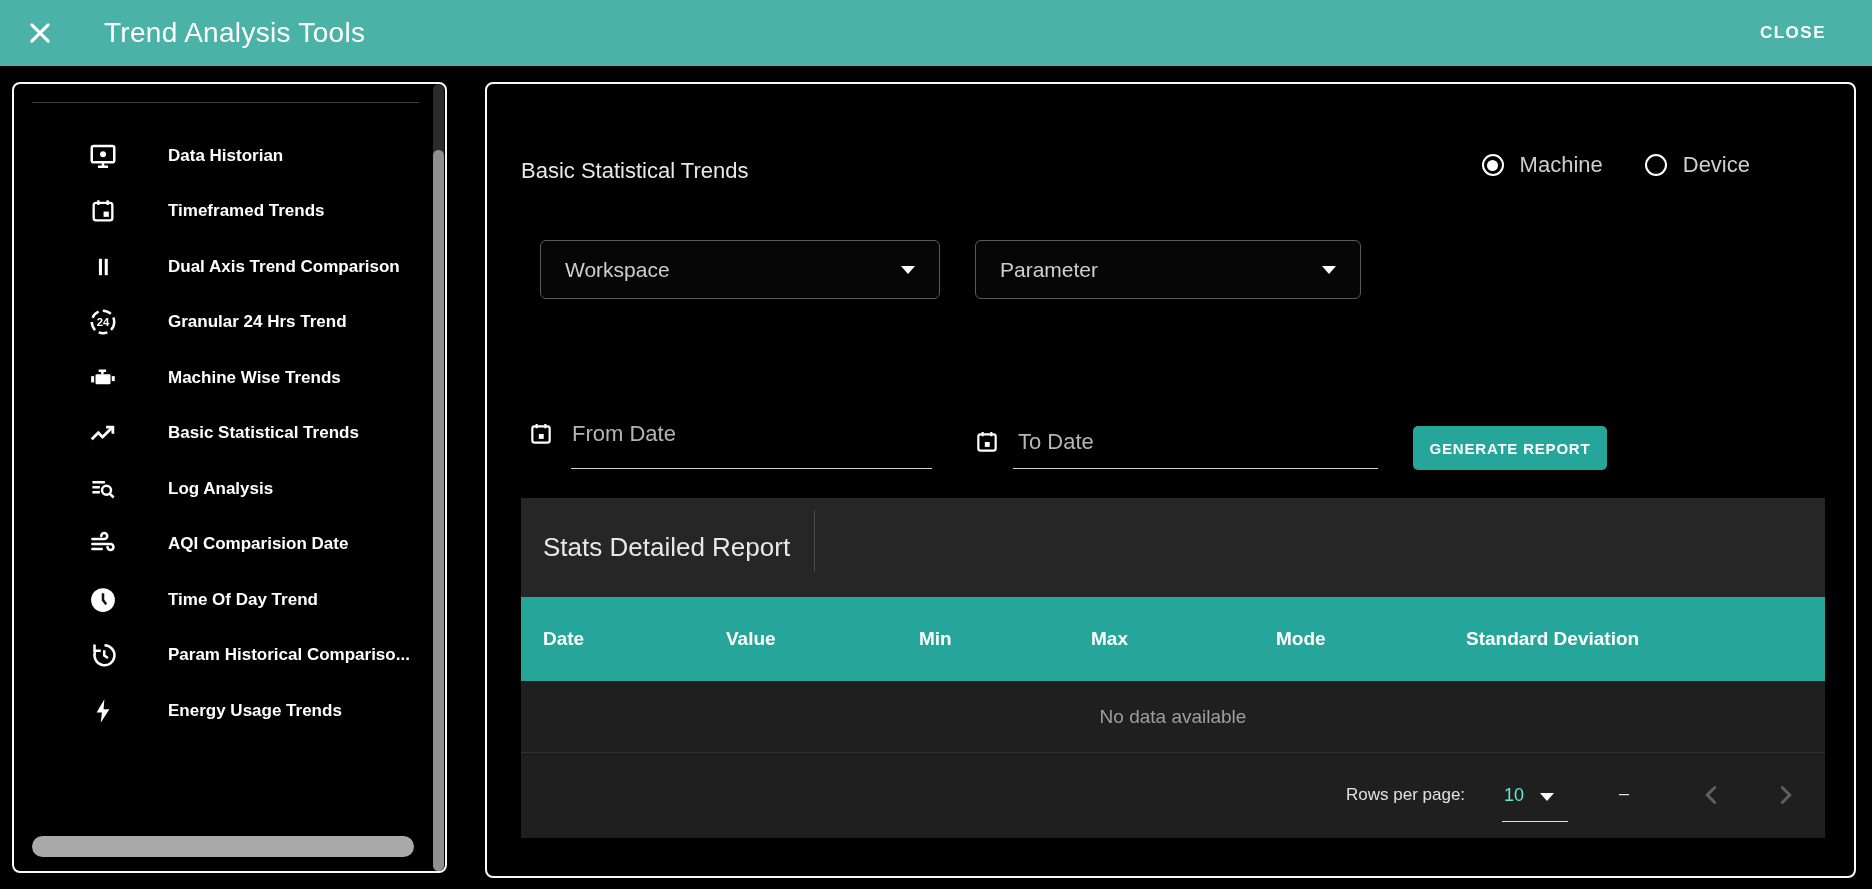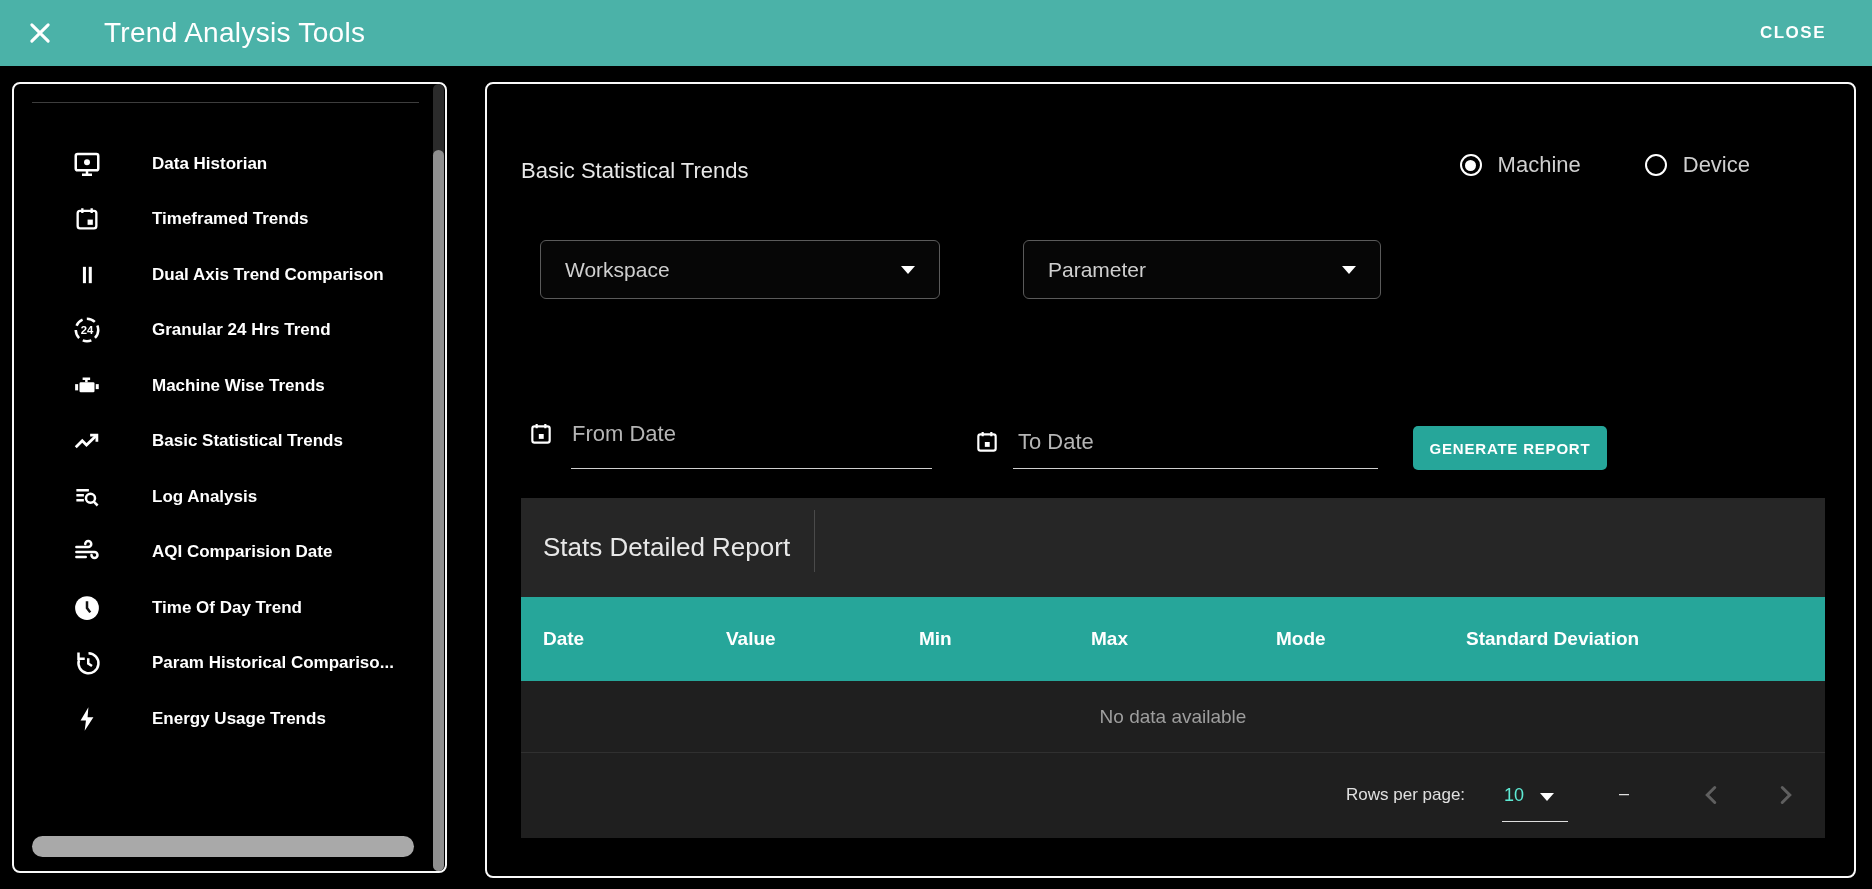--- a/index.html
+++ b/index.html
@@ -16,7 +16,7 @@
   
   .sidebar { position:absolute; left:12px; top:82px; width:435px; height:791px; border:2px solid #fafafa; border-radius:8px; background:#000; }
   .sidebar .top-divider { position:absolute; left:18px; top:18px; width:387px; height:1px; background:#3d3d3d; }
-  .menu { position:absolute; left:0; top:52px; width:420px; }
+  .menu { position:absolute; left:0; top:44px; width:420px;padding-left:16px; }
   .menu-item { position:relative; height:55.5px; display:flex; align-items:center; cursor:pointer; }
   .menu-item .mi-icon { position:absolute; left:56px; width:34px; height:34px; display:flex; align-items:center; justify-content:center; }
   .menu-item .mi-label { position:absolute; left:138px; color:#fff; font-size:17px; font-weight:700; white-space:nowrap; }

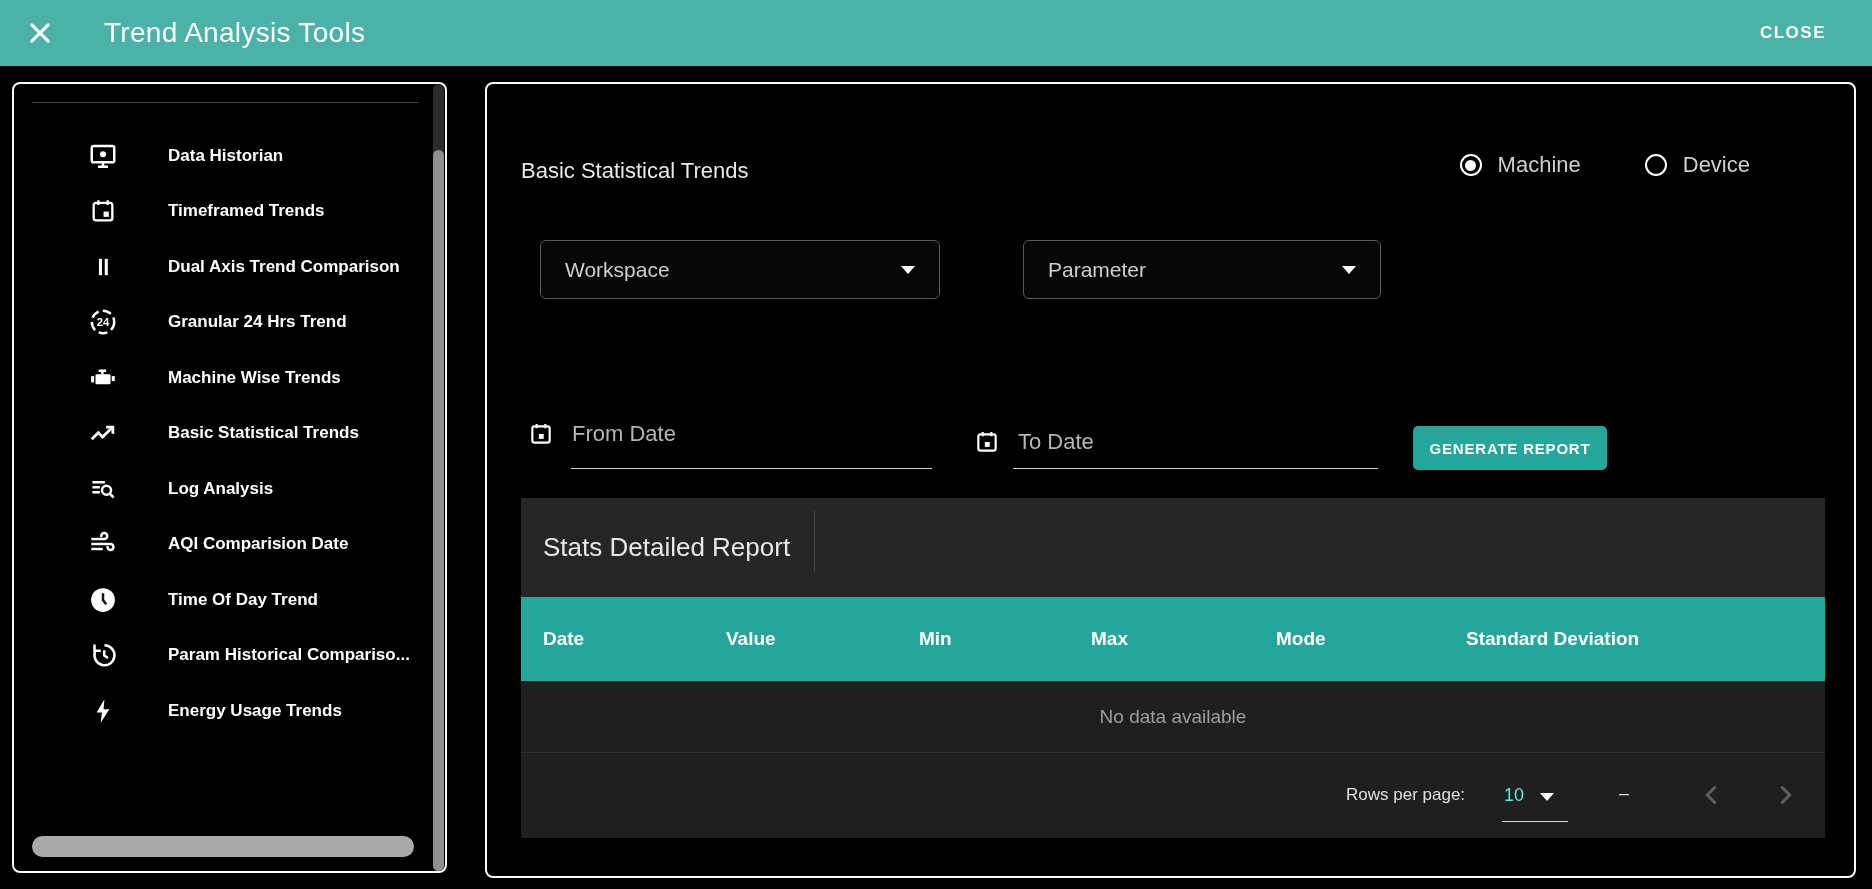--- a/index.html
+++ b/index.html
@@ -28,7 +28,7 @@
   
   .main { position:absolute; left:485px; top:82px; width:1371px; height:796px; border:2px solid #fafafa; border-radius:8px; background:#000; }
   .section-title { position:absolute; left:34px; top:74px; color:#e8e8e8; font-size:22px; }
-  .radio-group { position:absolute; right:104px; top:68px; display:flex; align-items:center; gap:64px; }
+  .radio-group { position:absolute; right:104px; top:68px; display:flex; align-items:center; gap:42px; }
   .radio-opt { display:flex; align-items:center; gap:16px; cursor:pointer; }
   .radio-circle { width:22px; height:22px; border-radius:50%; border:2.5px solid #fff; position:relative; }
   .radio-circle.sel::after { content:""; position:absolute; left:3.5px; top:3.5px; width:11px; height:11px; border-radius:50%; background:#fff; }

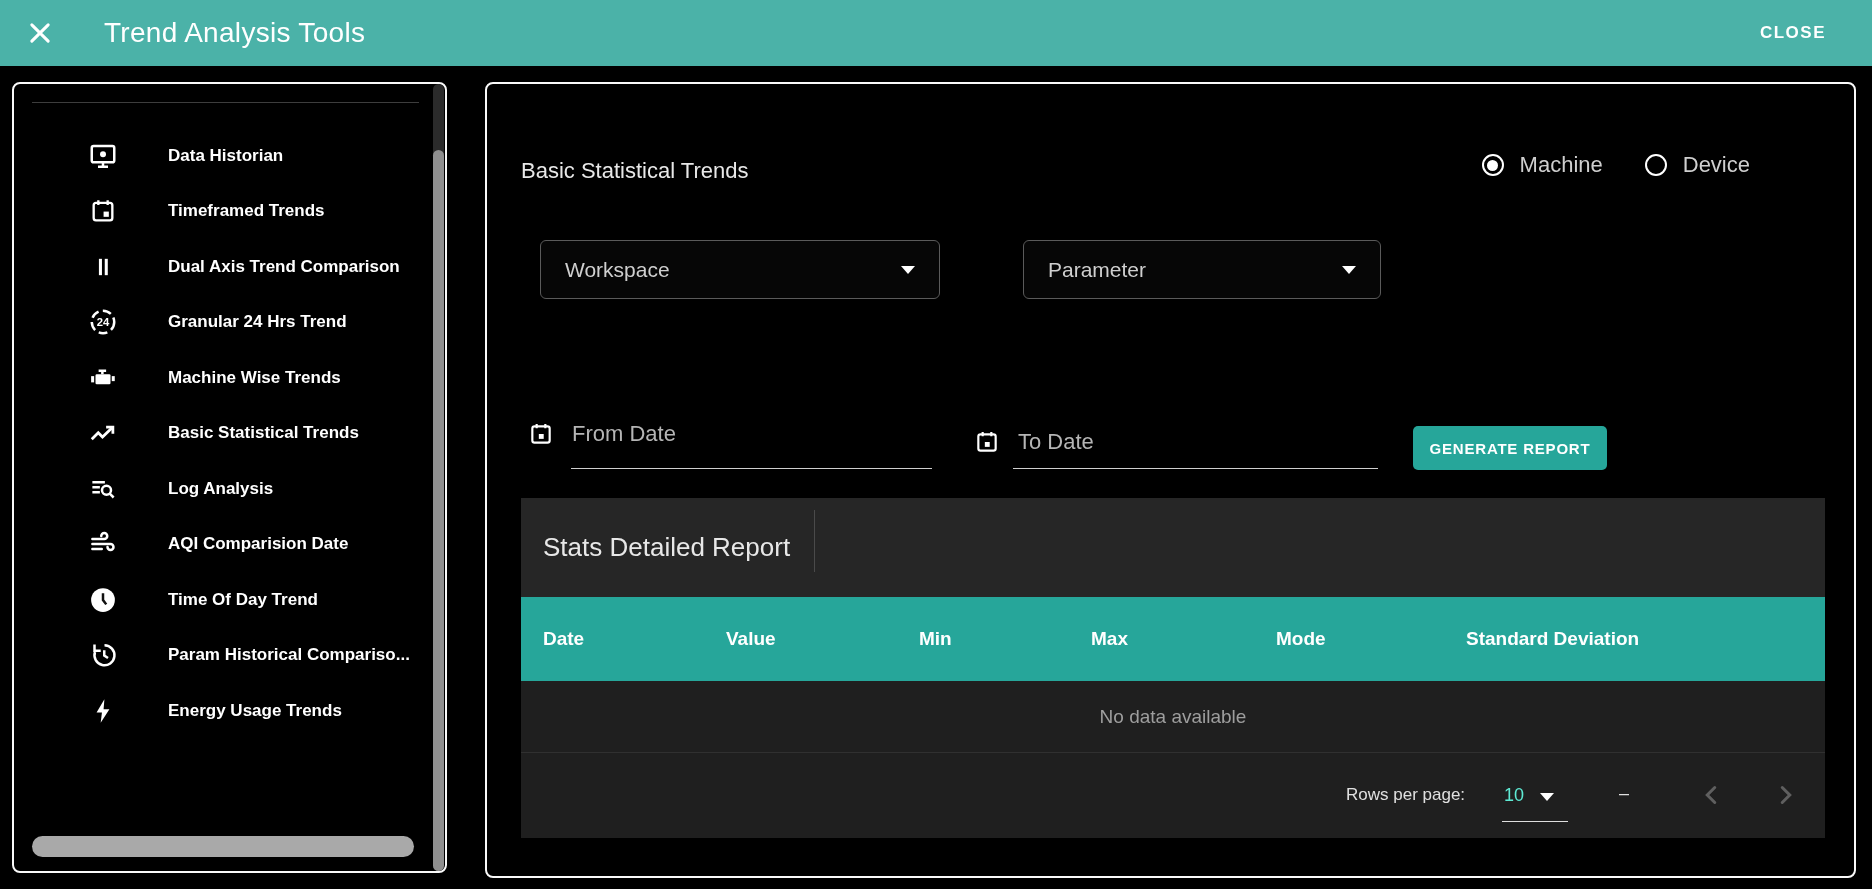--- a/index.html
+++ b/index.html
@@ -36,7 +36,7 @@
 
   .dropdown-row { position:absolute; left:53px; top:156px; width:1280px; display:flex; gap:35px; }
   .dropdown { width:400px; height:59px; border:1px solid #5a5a5a; border-radius:6px; background:#060606; display:flex; align-items:center; padding:0 24px; cursor:pointer;justify-content:flex-end; }
-  .dropdown:last-child { width:358px;margin-left:48px; }
+  .dropdown:last-child { width:386px; }
   .dd-label { color:#cfcfcf; font-size:21px; flex:1; }
   .dd-caret { width:0; height:0; border-left:7px solid transparent; border-right:7px solid transparent; border-top:8px solid #fff; }
 

